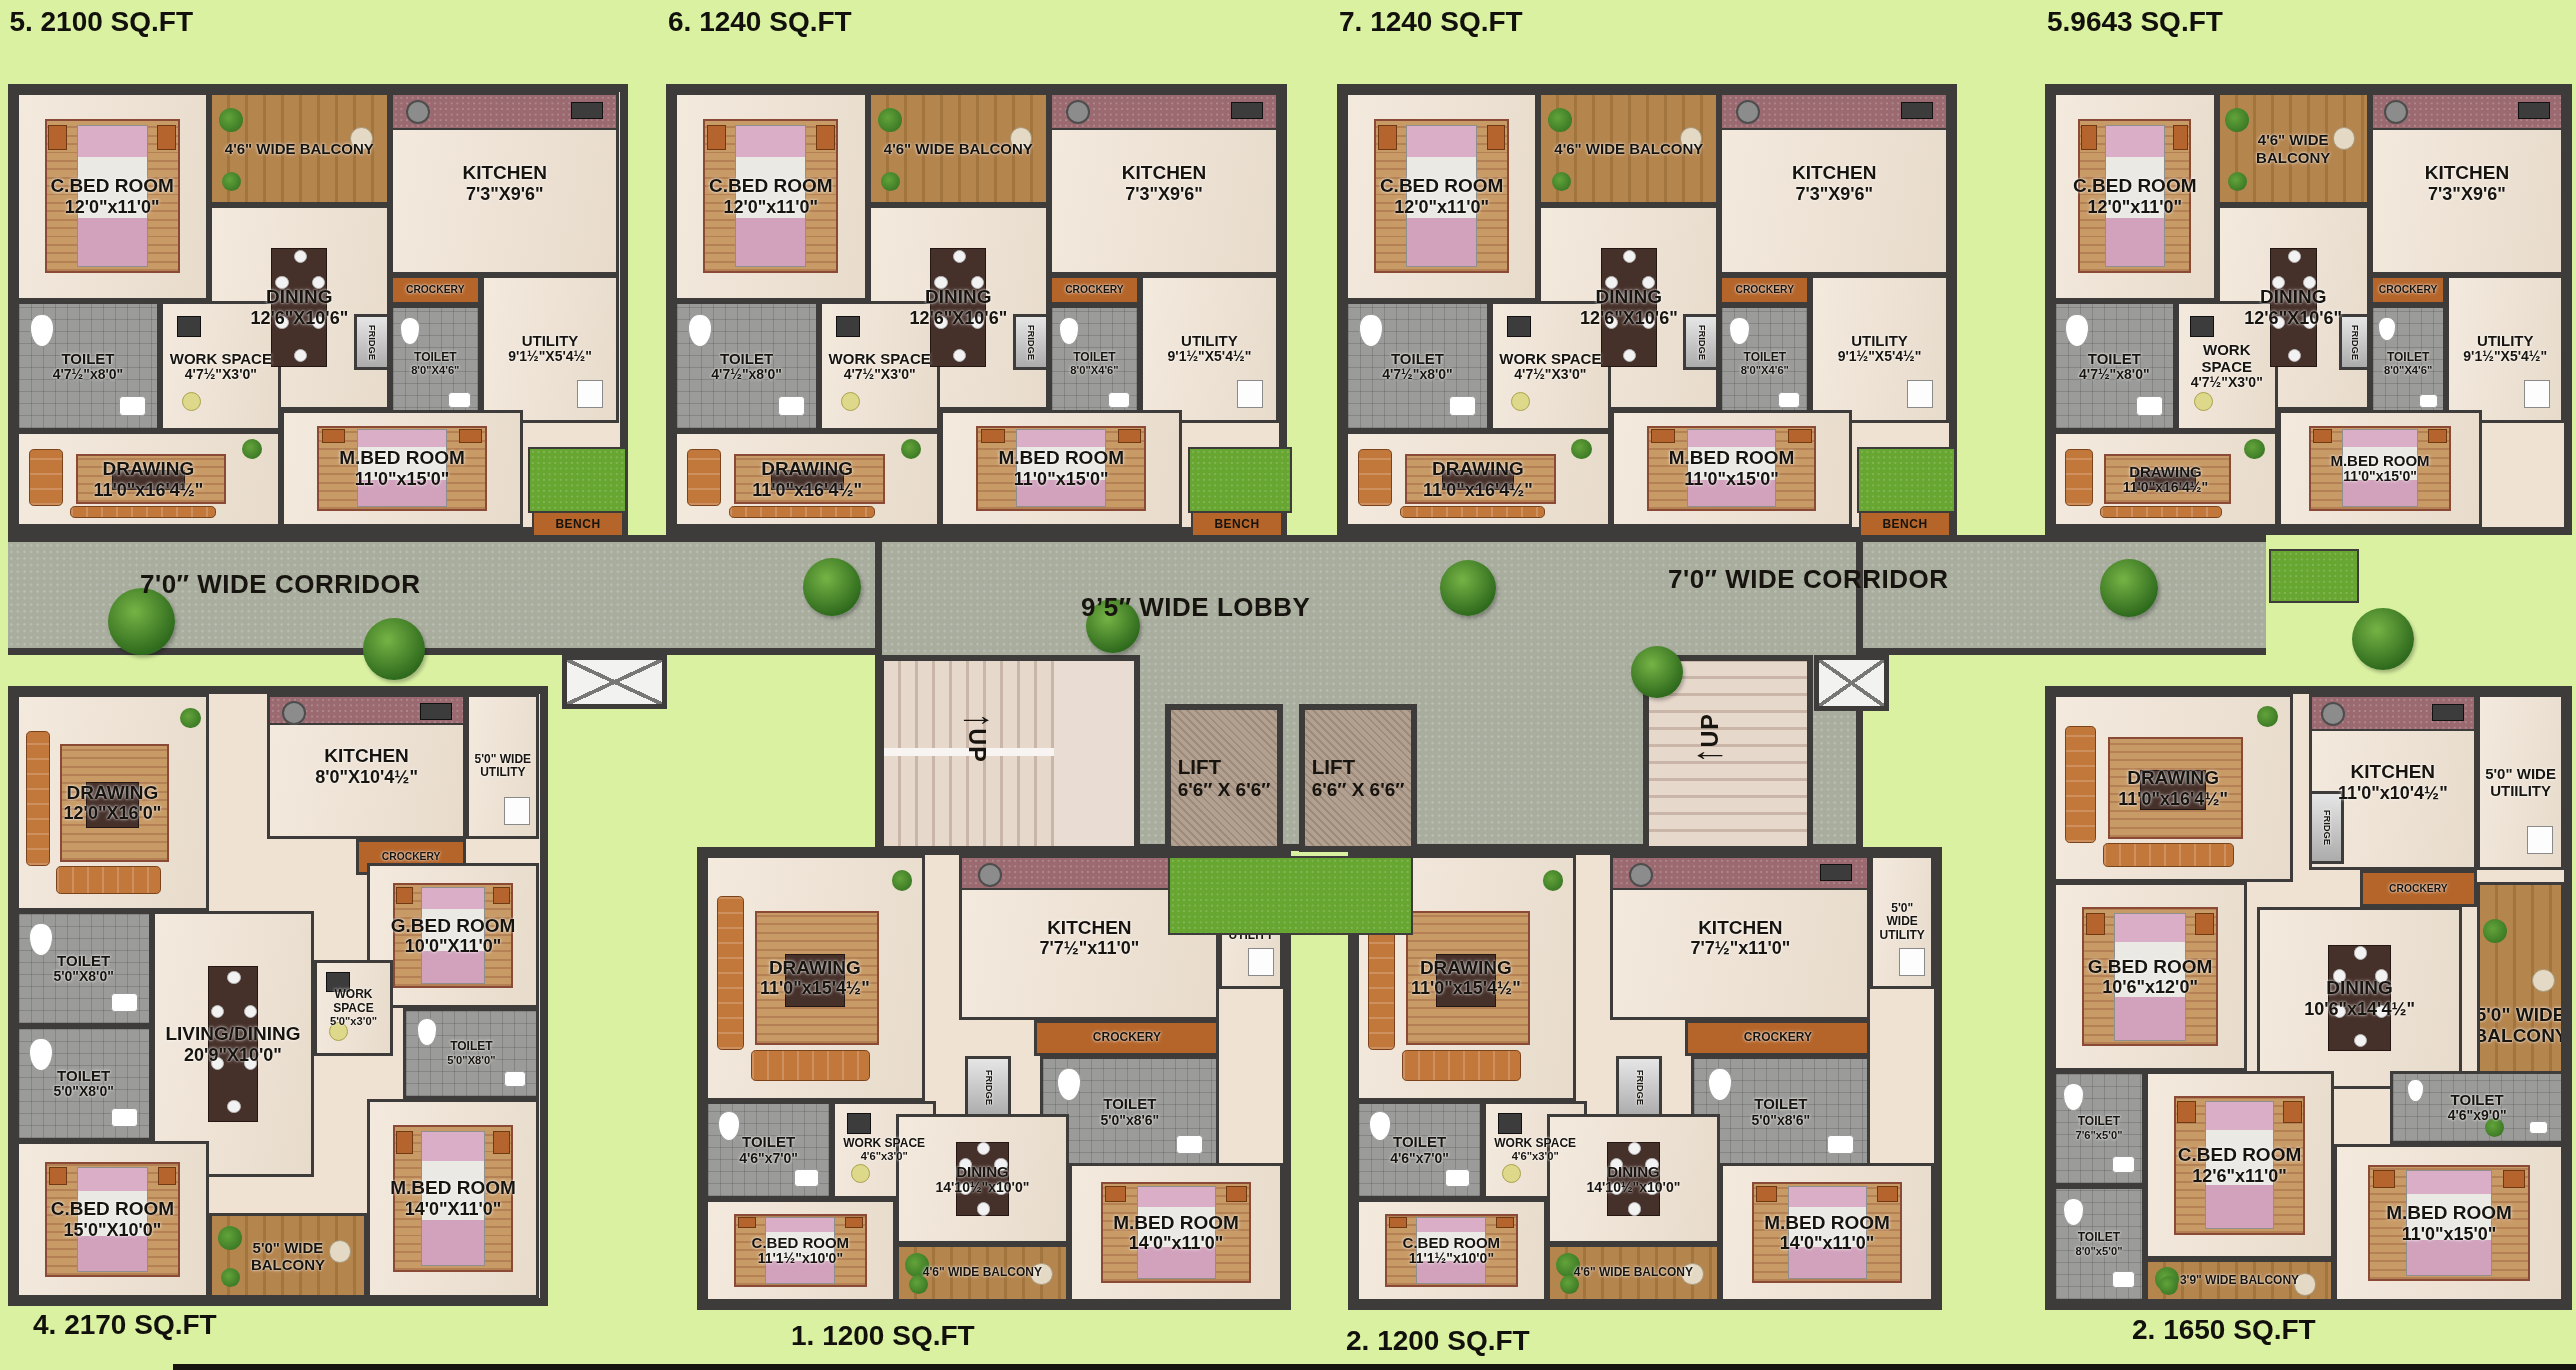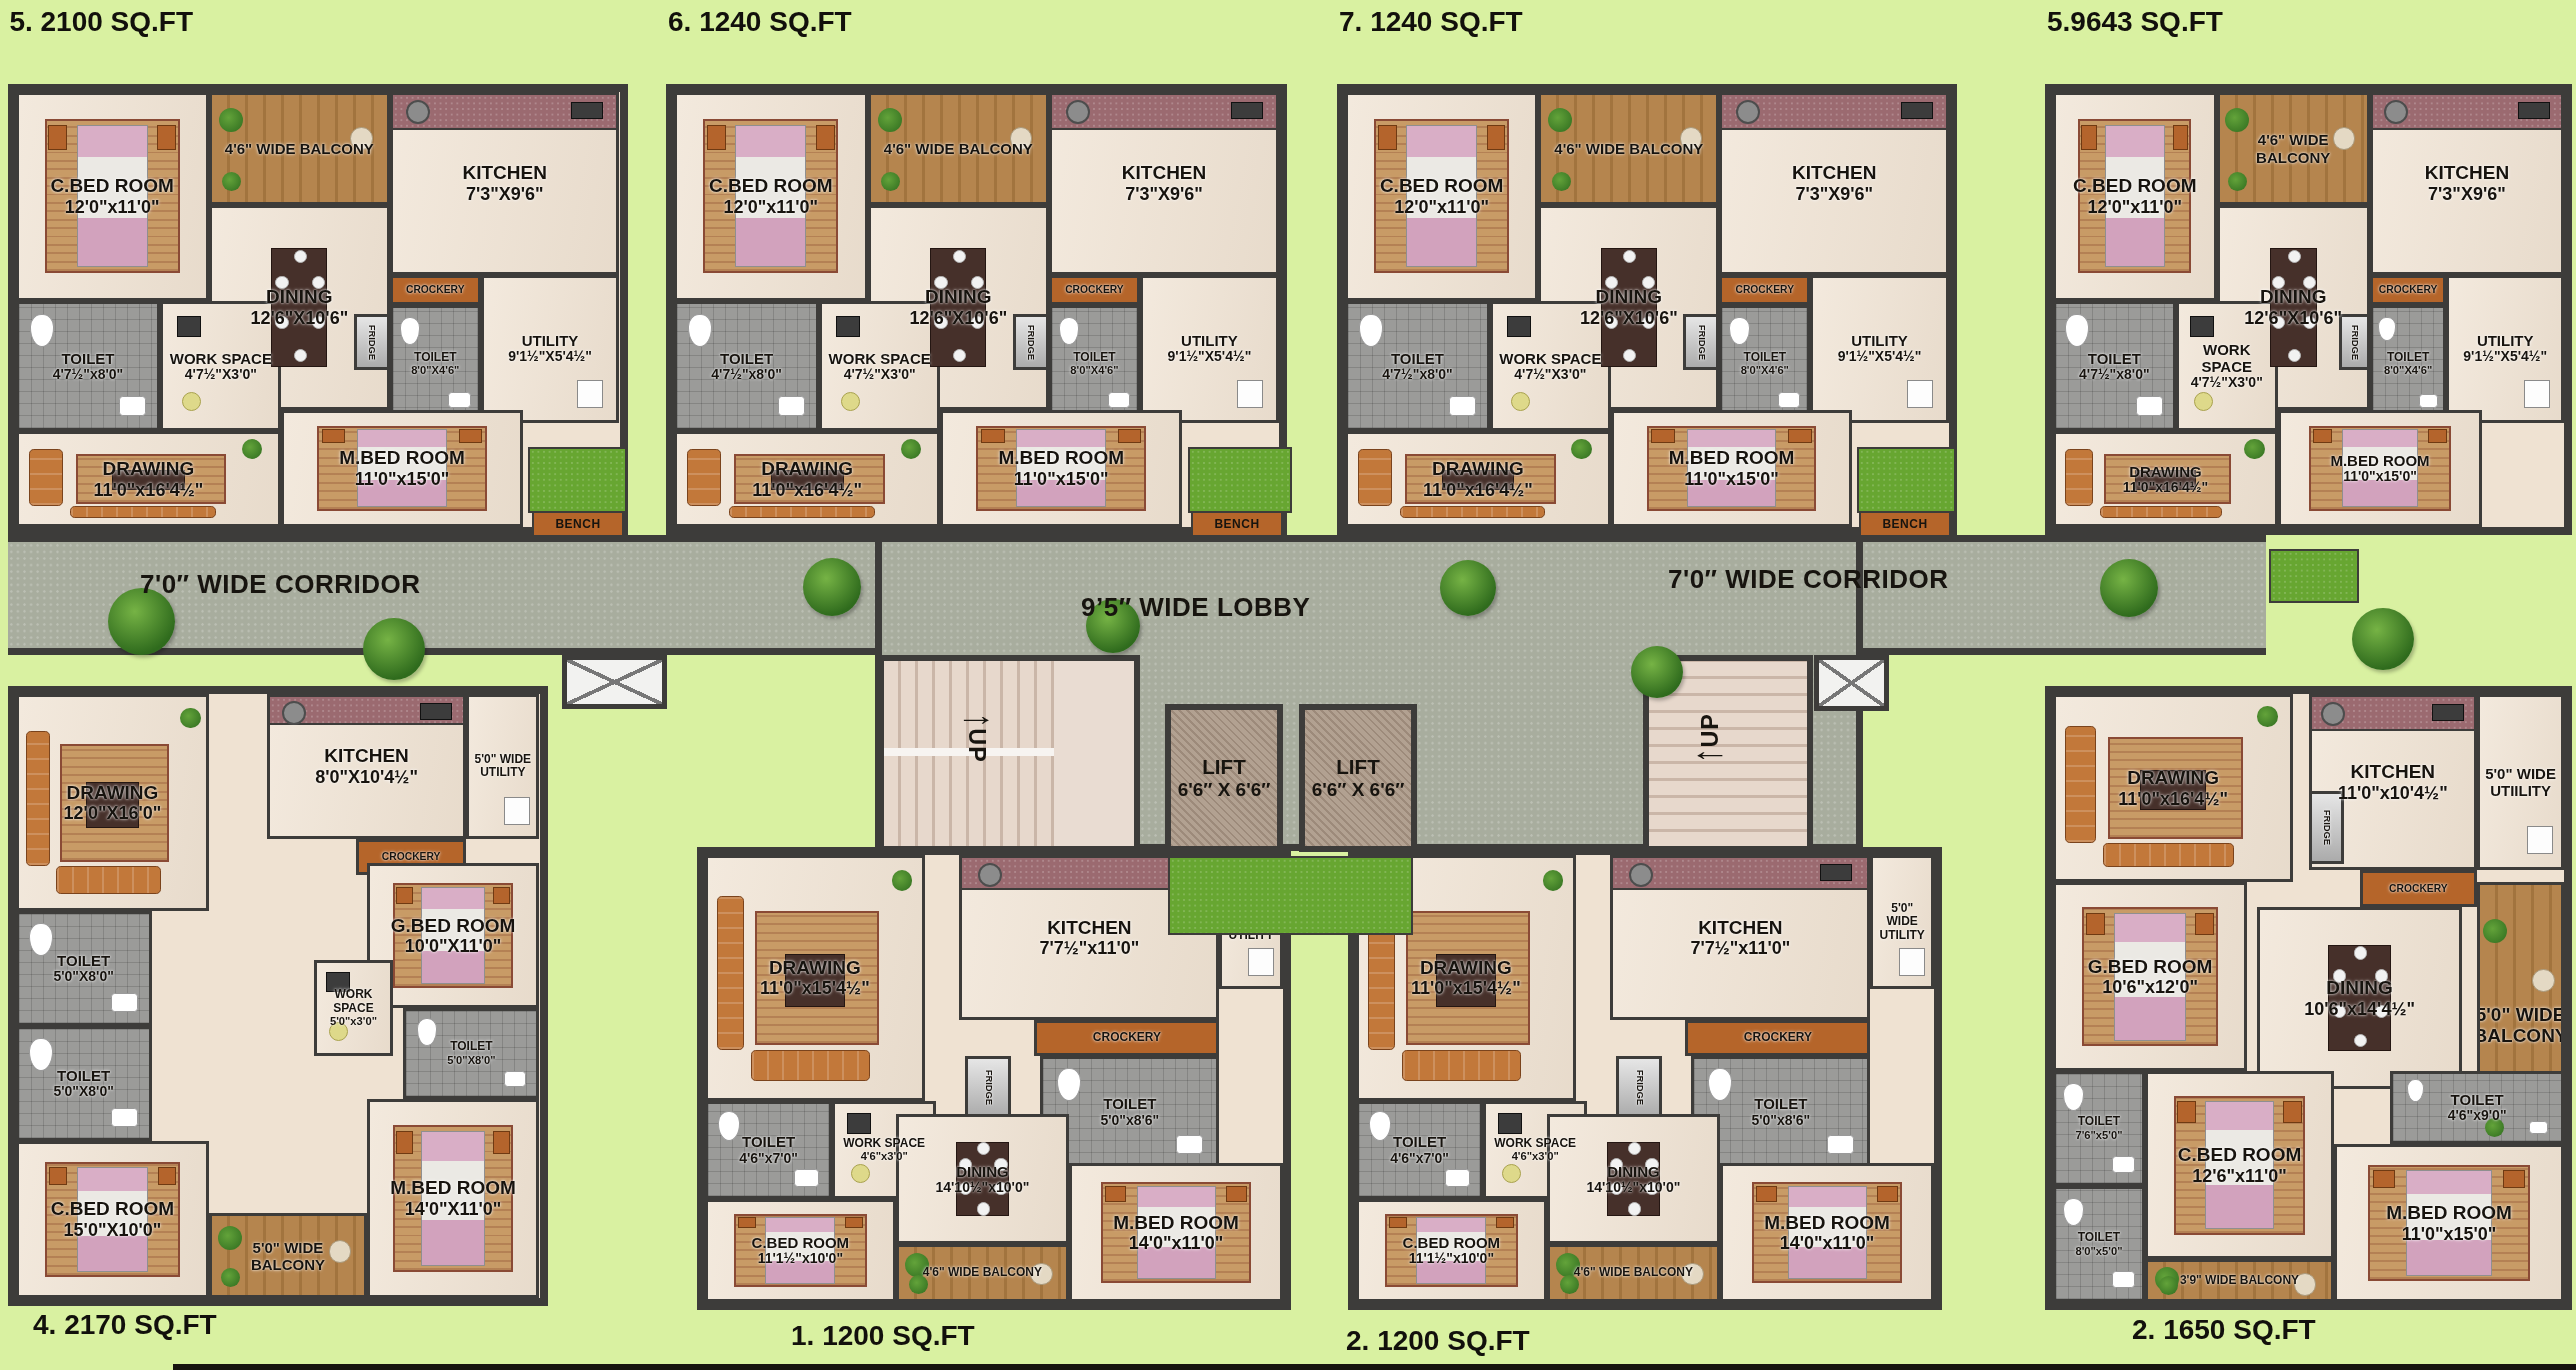--- a/index.html
+++ b/index.html
@@ -32,7 +32,7 @@
     position:absolute;box-sizing:border-box;border:6.6px solid #3d3c3a;
     background:#b2a191;
     background-image:repeating-linear-gradient(45deg,rgba(60,35,20,.18) 0 1.9px,transparent 1.9px 5.6px);
-    display:flex;align-items:center;justify-content:center;text-align:center;z-index:12;
+    display:flex;align-items:center;justify-content:center;text-align:left;z-index:12;
   }
   .lift .lbl{font-weight:800;color:#17140f;line-height:1.18;}
   .lift .lbl .nm{font-size:20.6px;display:block;}

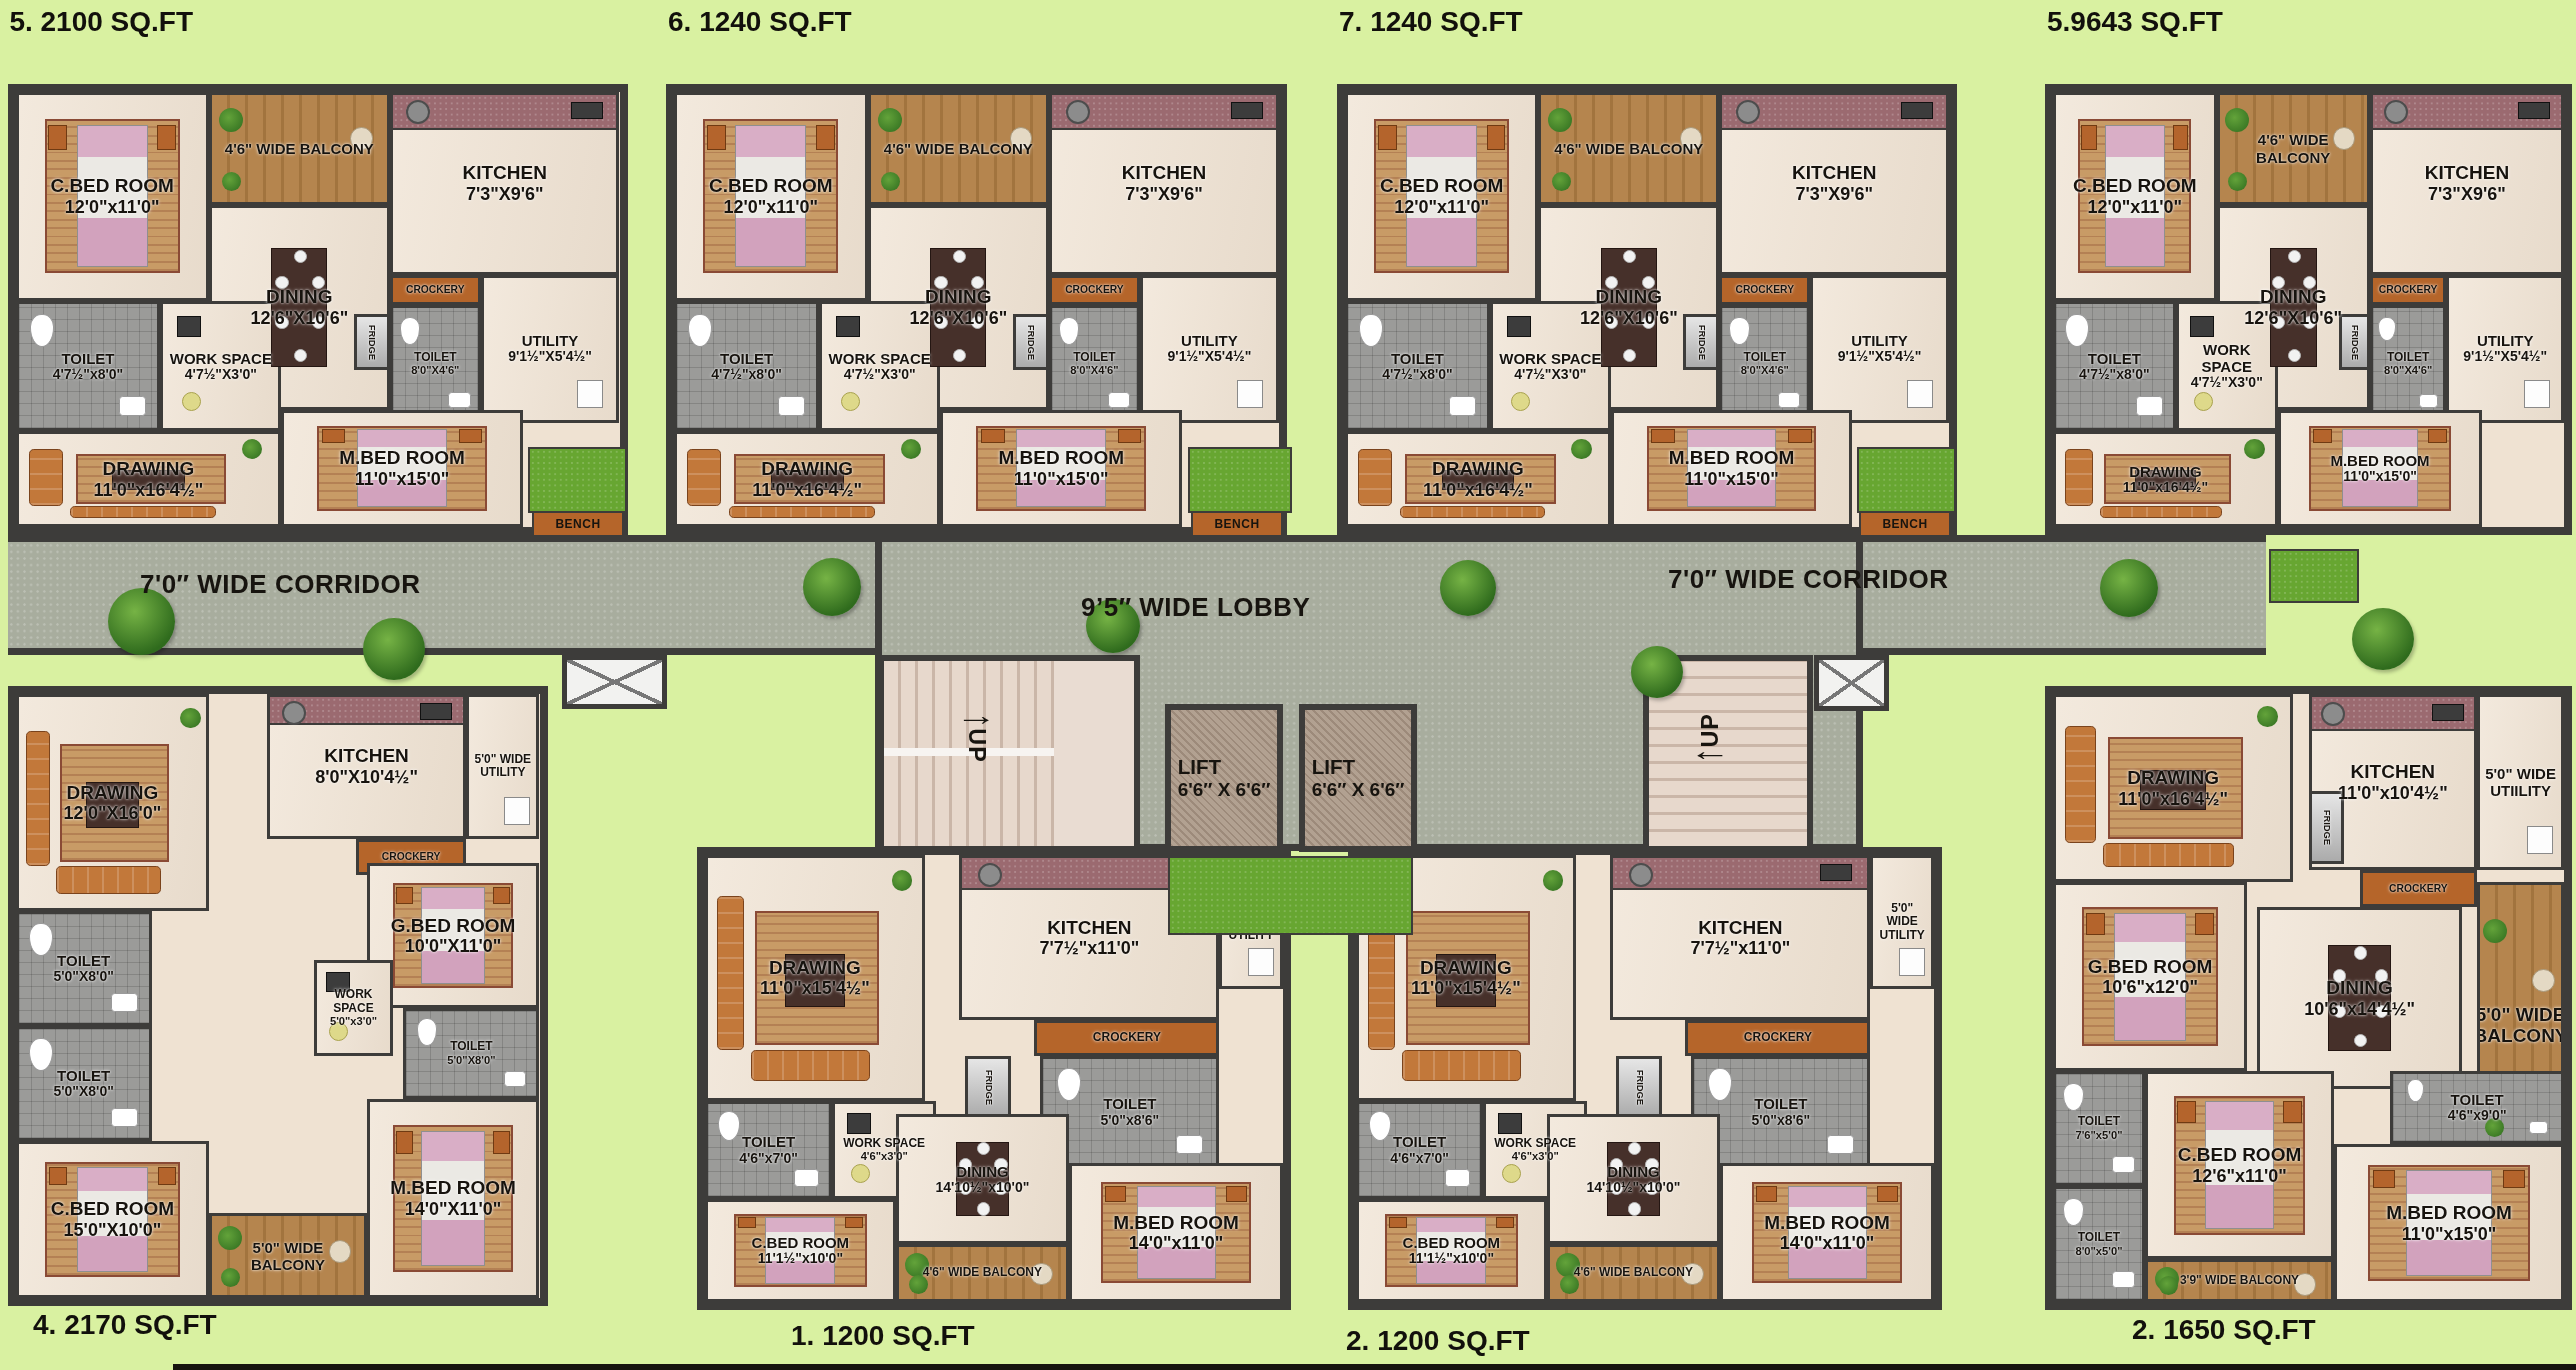--- a/index.html
+++ b/index.html
@@ -635,6 +635,20 @@
           <span style="display: block; font-size: 14px;">5'0"X8'0"</span>
         </div>
       </div>
+      <div class="room f-cream" style="left: 26%; top: 36%; width: 31%; height: 44%;">
+        <div class="fur tablef" style="left: 34%; top: 20%; width: 32%; height: 60%;">
+          <span class="plate" style="width: 11.2px; height: 11.2px; left: calc(50% - 5.6px); top: calc(6% - 5.6px);"></span>
+          <span class="plate" style="width: 11.2px; height: 11.2px; left: calc(16% - 5.6px); top: calc(28% - 5.6px);"></span>
+          <span class="plate" style="width: 11.2px; height: 11.2px; left: calc(84% - 5.6px); top: calc(28% - 5.6px);"></span>
+          <span class="plate" style="width: 11.2px; height: 11.2px; left: calc(16% - 5.6px); top: calc(62% - 5.6px);"></span>
+          <span class="plate" style="width: 11.2px; height: 11.2px; left: calc(84% - 5.6px); top: calc(62% - 5.6px);"></span>
+          <span class="plate" style="width: 11.2px; height: 11.2px; left: calc(50% - 5.6px); top: calc(90% - 5.6px);"></span>
+        </div>
+        <div class="lbl">
+          <span style="display: block; font-size: 19px;">LIVING/DINING</span>
+          <span style="display: block; font-size: 18px;">20'9"X10'0"</span>
+        </div>
+      </div>
       <div class="room f-cream" style="left: 57%; top: 44%; width: 15%; height: 16%;">
         <div class="fur deskf" style="left: 12%; top: 10%; width: 24px; height: 20.6px;"></div>
         <div class="fur dchair" style="left: 16%; bottom: 14%; width: 19px; height: 19px;"></div>

